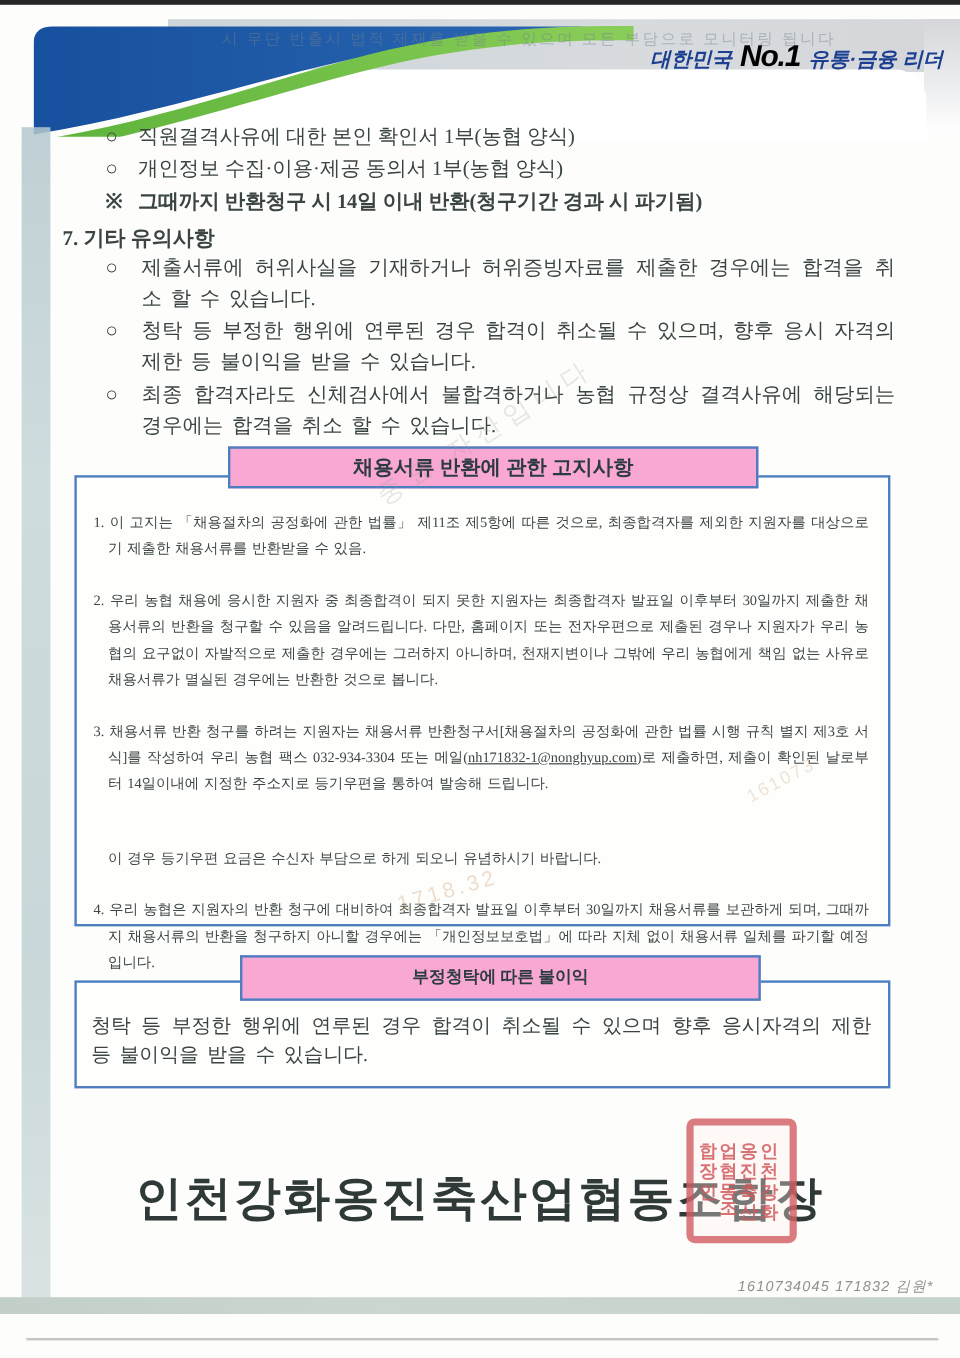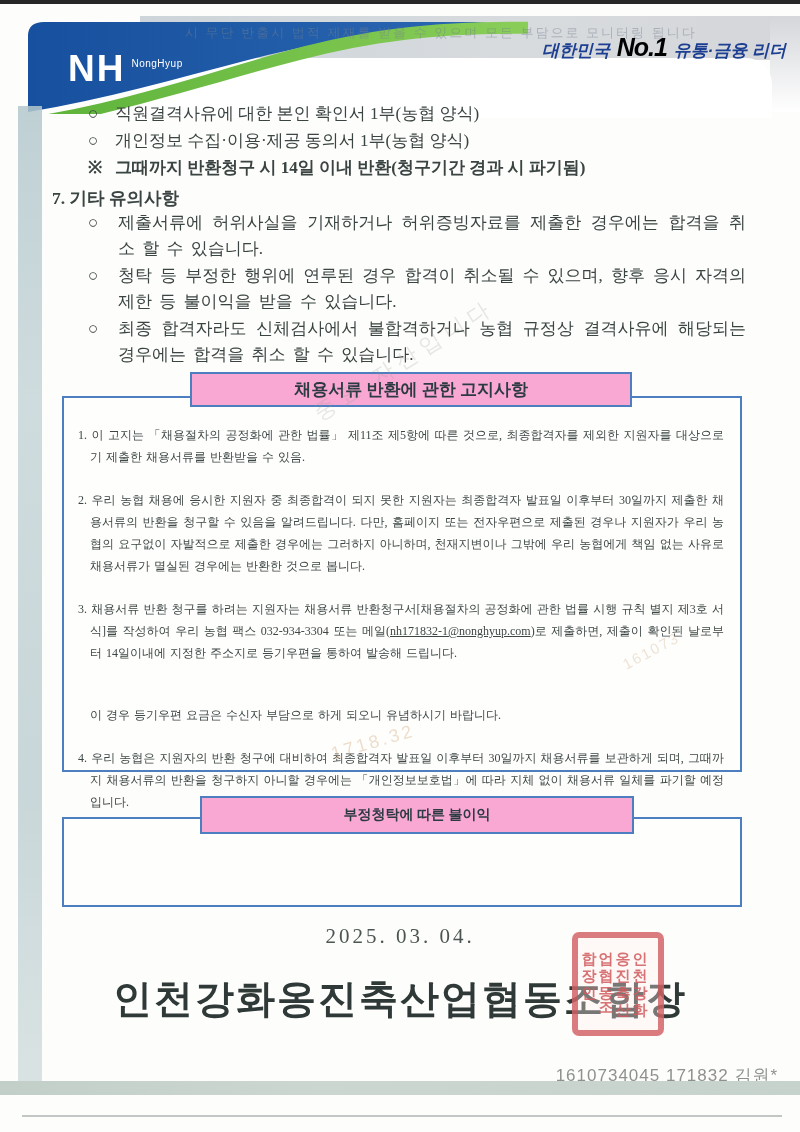--- a/index.html
+++ b/index.html
@@ -94,9 +94,6 @@
     <path fill="url(#bluegrad)" d="M16,8 L460,8 C370,14 290,28 220,46 C150,64 75,86 0,98 L0,22 Q0,8 16,8 Z"></path>
     <path fill="url(#greengrad)" d="M-6,104 C85,92 175,60 262,36 C350,12 424,6 520,8 L520,20 C428,18 356,24 272,46 C186,68 92,100 -6,116 Z"></path>
   </svg>
-  <div class="nh-logo">
-    <span class="nh">NH</span><span class="nh-sub">NongHyup</span>
-  </div>
   <div class="wm-top">시 무단 반출시 법적 제재를 받을 수 있으며 모든 부담으로 모니터링 됩니다</div>
   <div class="slogan">
     <span>대한민국</span>

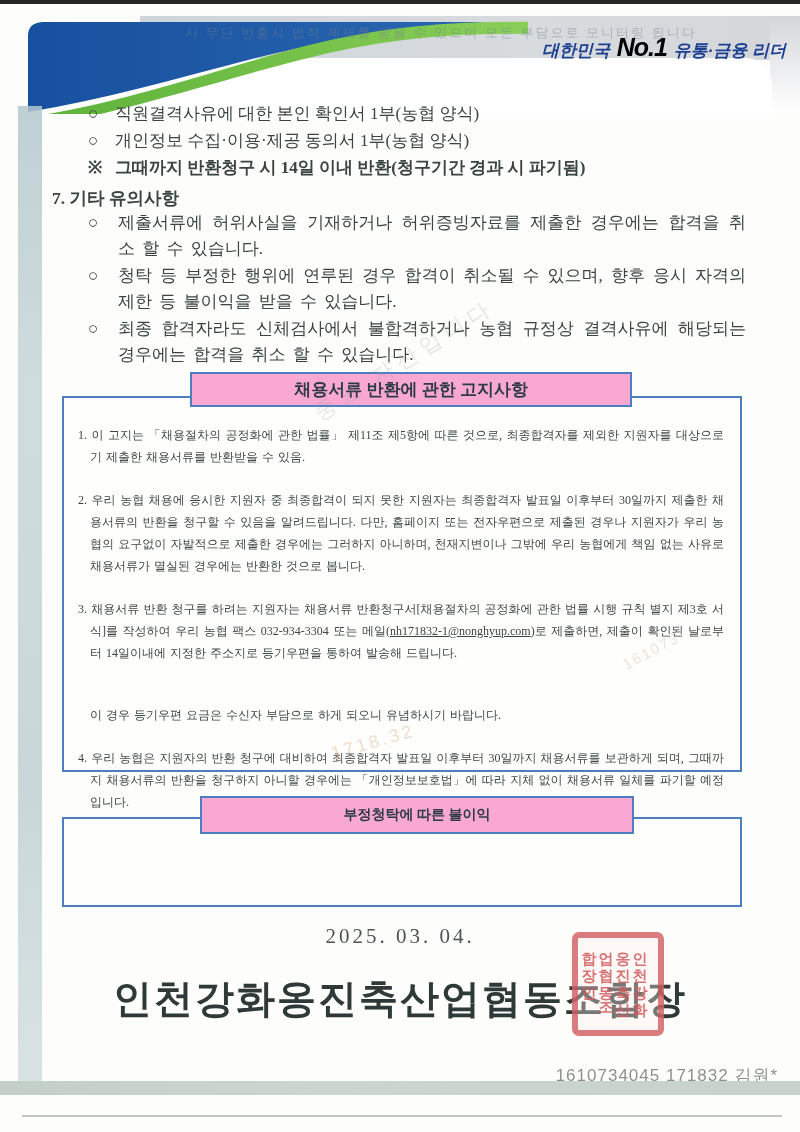--- a/index.html
+++ b/index.html
@@ -148,6 +148,7 @@
 
   <div class="box2"></div>
   <div class="box2-title">부정청탁에 따른 불이익</div>
+  <div class="box2-body">청탁 등 부정한 행위에 연루된 경우 합격이 취소될 수 있으며 향후 응시자격의 제한 등 불이익을 받을 수 있습니다.</div>
 
   <div class="date-line">2025. 03. 04.</div>
   <div class="signer">인천강화옹진축산업협동조합장</div>

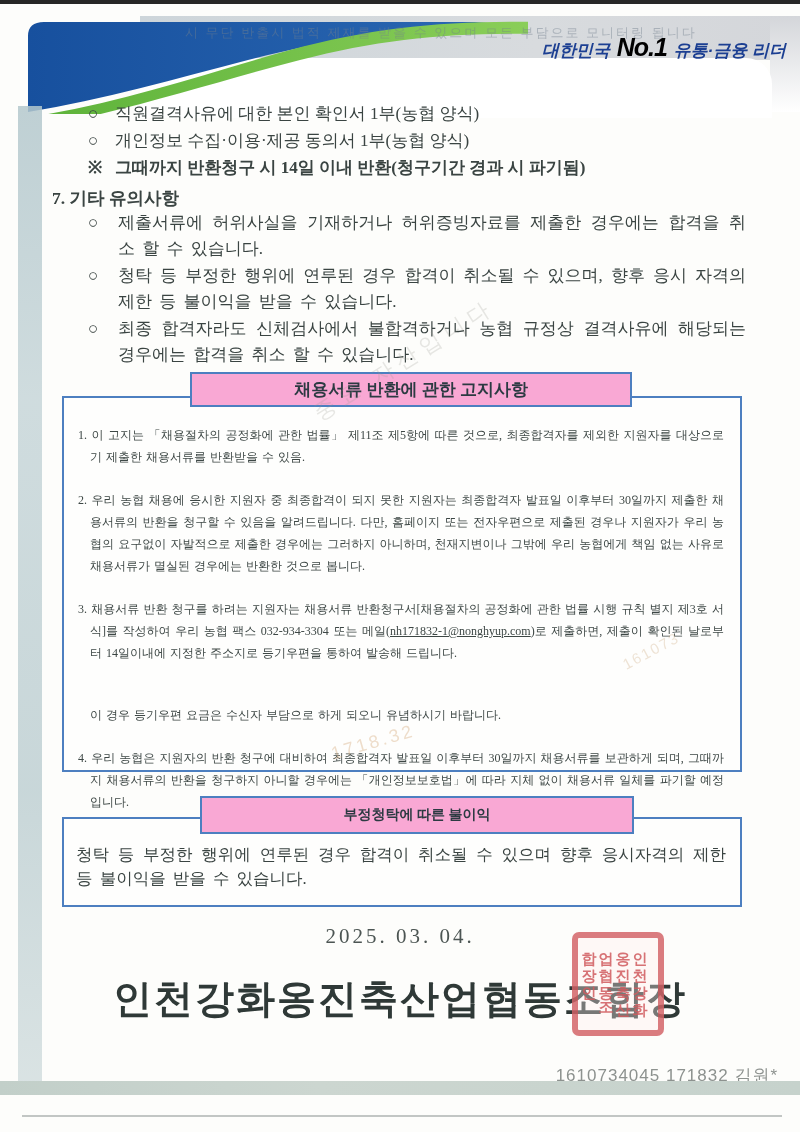--- a/index.html
+++ b/index.html
@@ -150,7 +150,6 @@
   <div class="box2-title">부정청탁에 따른 불이익</div>
   <div class="box2-body">청탁 등 부정한 행위에 연루된 경우 합격이 취소될 수 있으며 향후 응시자격의 제한 등 불이익을 받을 수 있습니다.</div>
 
-  <div class="date-line">2025. 03. 04.</div>
   <div class="signer">인천강화옹진축산업협동조합장</div>
   <div class="seal">
     <div class="seal-inner">인천강화옹진축산업협동조합장인</div>

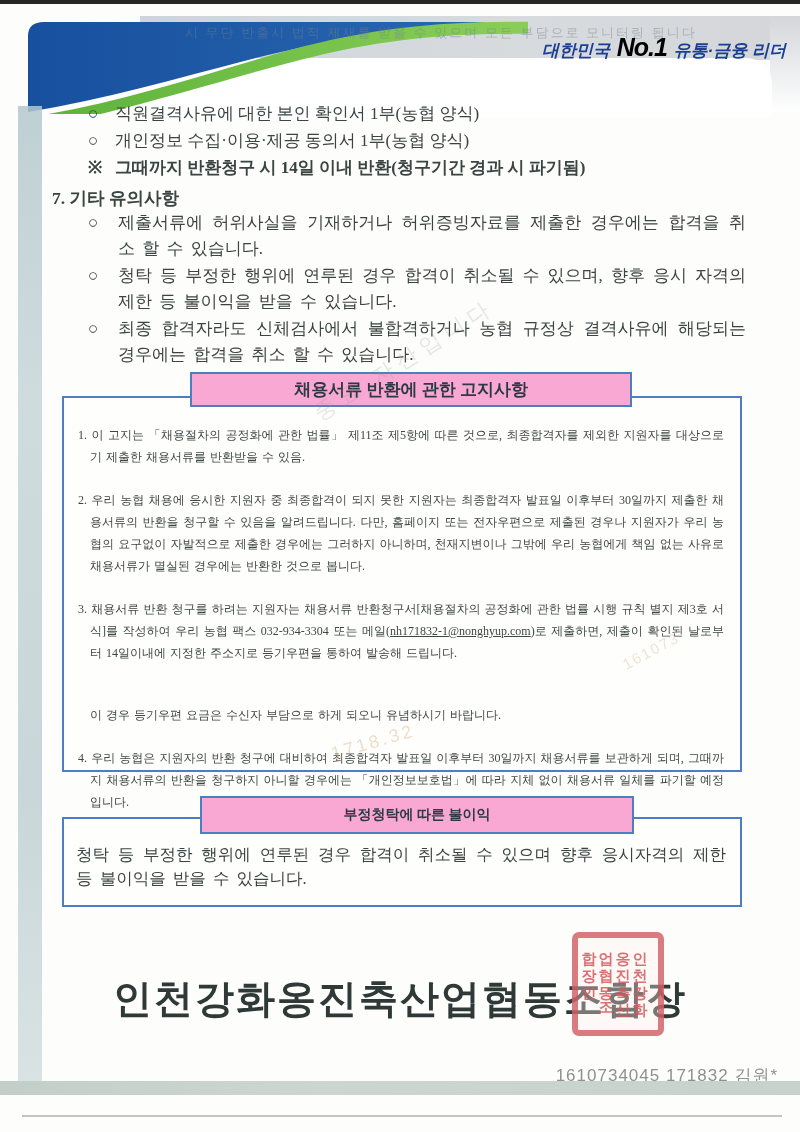--- a/index.html
+++ b/index.html
@@ -62,8 +62,8 @@
   .seal-inner{writing-mode:vertical-rl;font-size:15px;line-height:17px;letter-spacing:2px;
         color:rgba(208,90,94,.85);font-weight:bold;padding:3px 2px;height:80px;
         font-family:"Liberation Serif",serif;}
-  .ref{position:absolute;right:22px;top:1064px;font-size:17px;color:#8d928f;
-       font-family:"Liberation Sans",sans-serif;letter-spacing:1px;}
+  .ref{position:absolute;right:22px;top:1064px;font-size:12px;color:#8d928f;
+       font-family:"Liberation Sans",sans-serif;letter-spacing:1px;font-style:italic;}
   
   .wm-d{position:absolute;font-family:"Liberation Sans",sans-serif;white-space:nowrap;pointer-events:none;}
   .wm-d1{left:300px;top:345px;transform:rotate(-32deg);font-size:22px;color:rgba(150,152,140,.22);letter-spacing:6px;}

